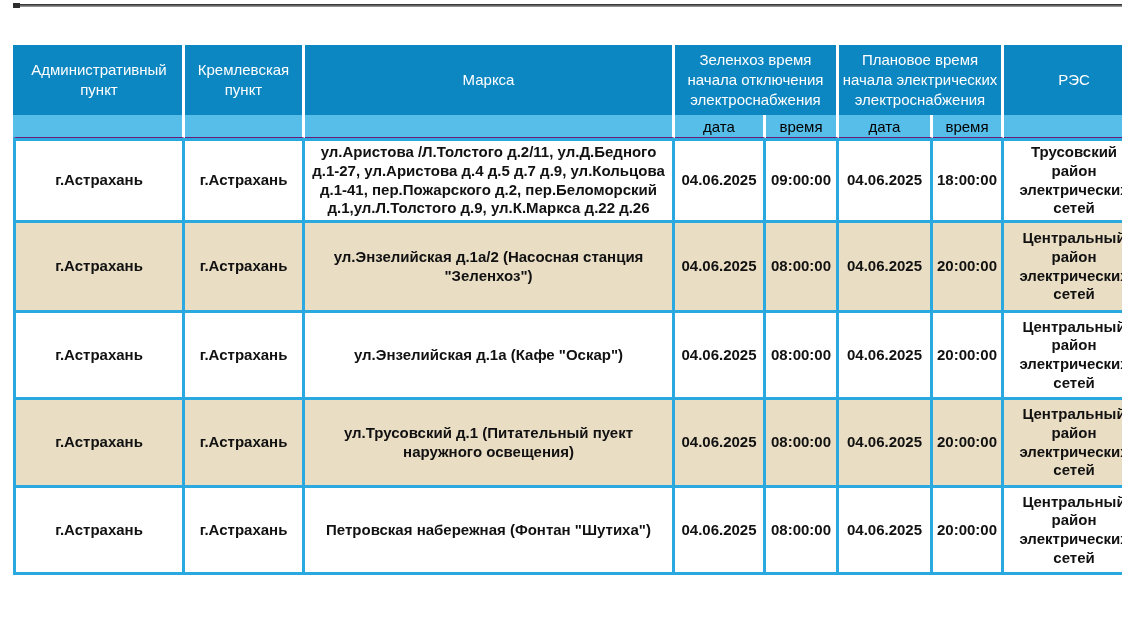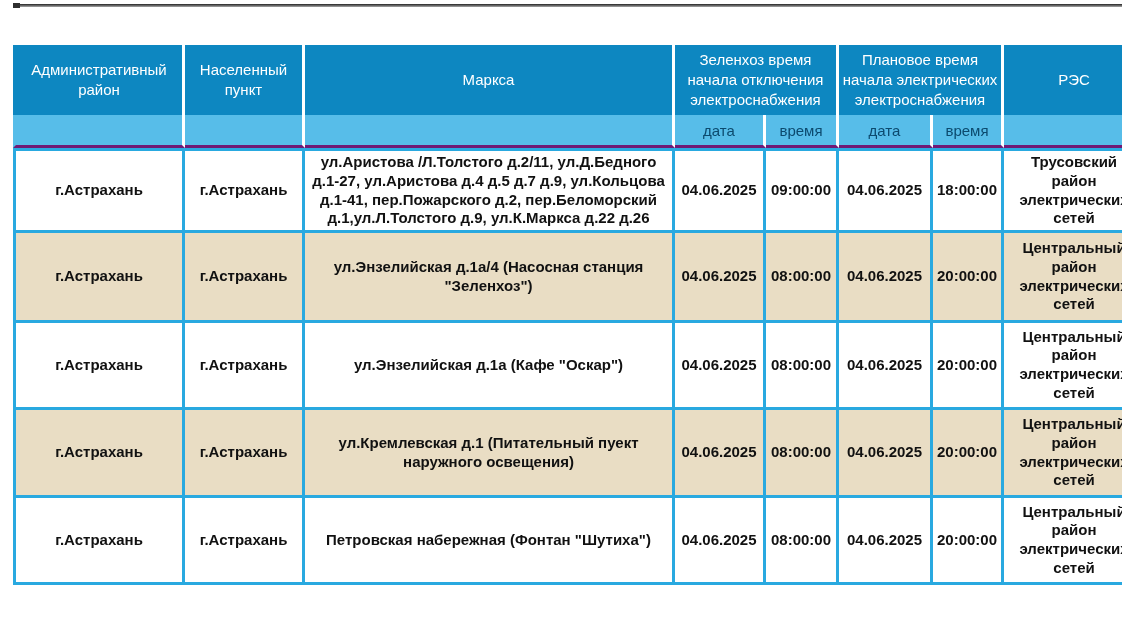--- a/index.html
+++ b/index.html
@@ -106,7 +106,7 @@
   </colgroup>
   <thead>
     <tr class="main">
-      <th rowspan="1">Административный район</th>
+      <th rowspan="1">Административный пункт</th>
       <th>Населенный пункт</th>
       <th>Маркса</th>
       <th colspan="2">Зеленхоз время начала отключения электроснабжения</th>

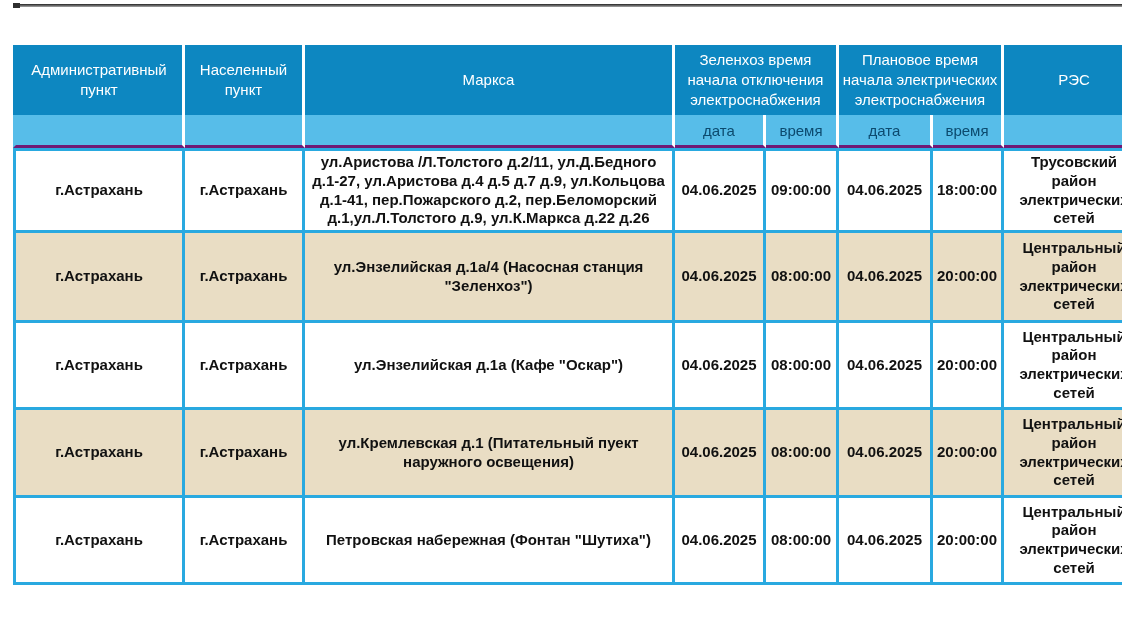--- a/index.html
+++ b/index.html
@@ -107,7 +107,7 @@
   <thead>
     <tr class="main">
       <th rowspan="1">Административный пункт</th>
-      <th>Населенный пункт</th>
+      <th>Кремлевская пункт</th>
       <th>Маркса</th>
       <th colspan="2">Зеленхоз время начала отключения электроснабжения</th>
       <th colspan="2">Плановое время начала электрических электроснабжения</th>

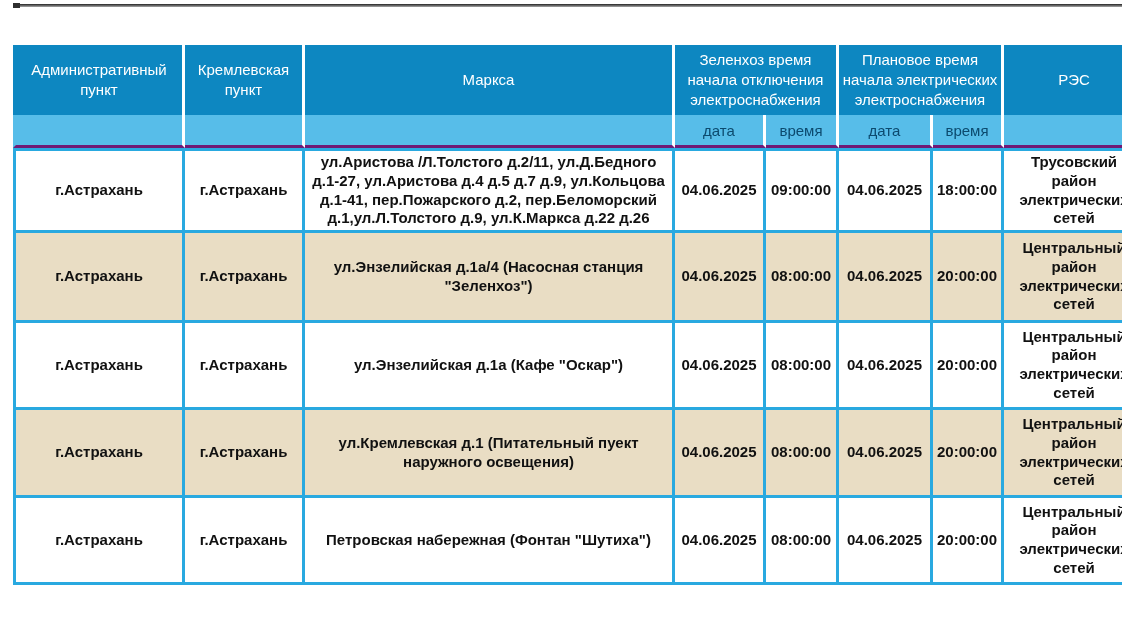--- a/index.html
+++ b/index.html
@@ -59,12 +59,12 @@
   thead tr.main th:last-child  { border-right: none; }
   thead tr.sub th {
     background: #57bde9;
-    color: #0c4a6e;
+    color: #000000;
     font-weight: 400;
     font-size: 15px;
     border-right: 3px solid #ffffff;
-    border-bottom: 3px solid #701a75;
-    height: 33px;
+    border-bottom: 1px solid #701a75;
+    height: 23px;
   }
   thead tr.sub th:first-child { border-left: 3px solid #57bde9; }
   thead tr.sub th:last-child  { border-right: none; }

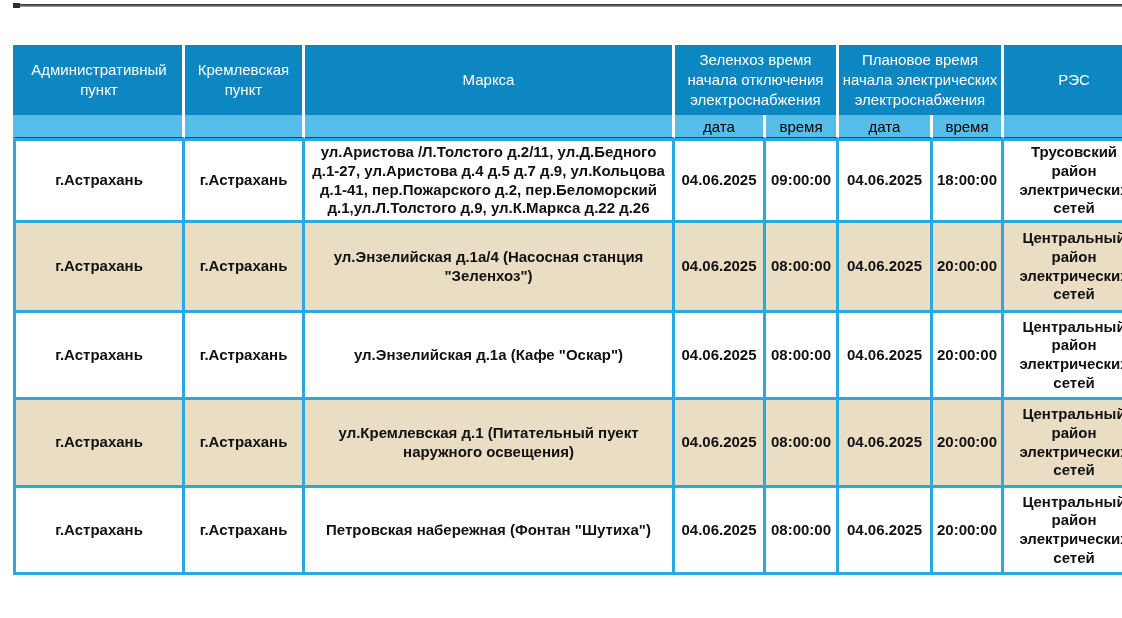--- a/index.html
+++ b/index.html
@@ -138,7 +138,7 @@
     <tr class="shaded r1">
       <td>г.Астрахань</td>
       <td>г.Астрахань</td>
-      <td>ул.Энзелийская д.1а/4 (Насосная станция "Зеленхоз")</td>
+      <td>ул.Энзелийская д.1а/2 (Насосная станция "Зеленхоз")</td>
       <td>04.06.2025</td>
       <td>08:00:00</td>
       <td>04.06.2025</td>

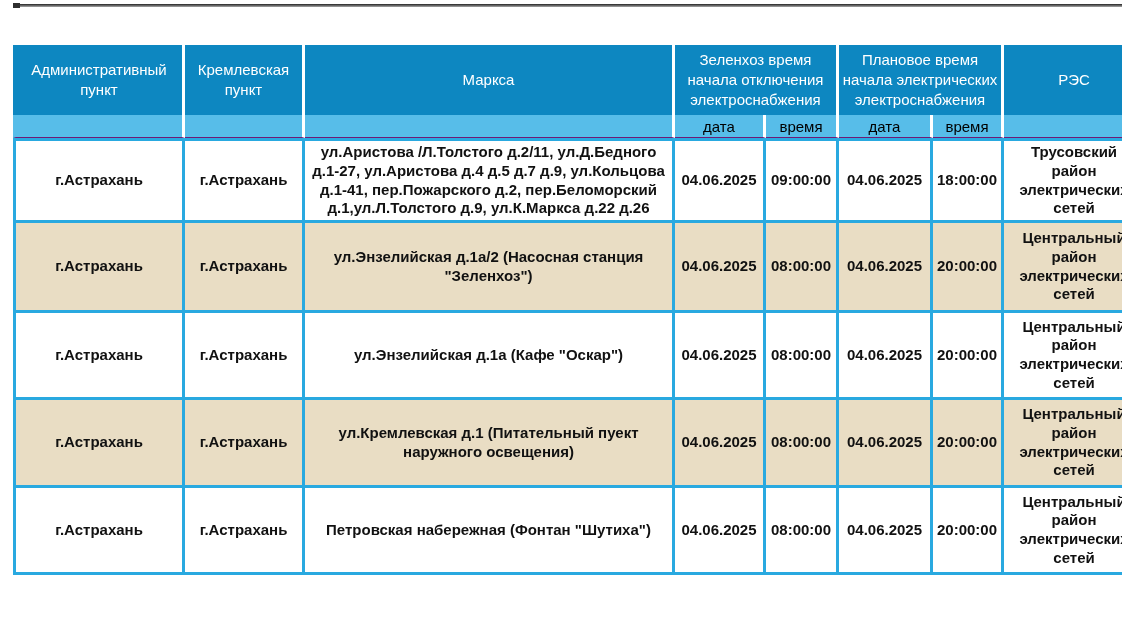--- a/index.html
+++ b/index.html
@@ -158,7 +158,7 @@
     <tr class="shaded r3">
       <td>г.Астрахань</td>
       <td>г.Астрахань</td>
-      <td>ул.Кремлевская д.1 (Питательный пуект наружного освещения)</td>
+      <td>ул.Трусовский д.1 (Питательный пуект наружного освещения)</td>
       <td>04.06.2025</td>
       <td>08:00:00</td>
       <td>04.06.2025</td>

